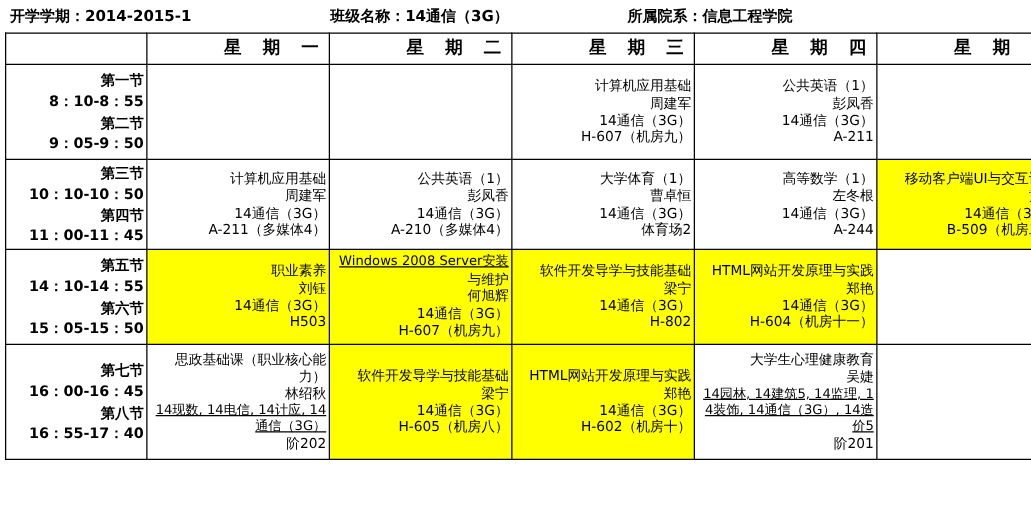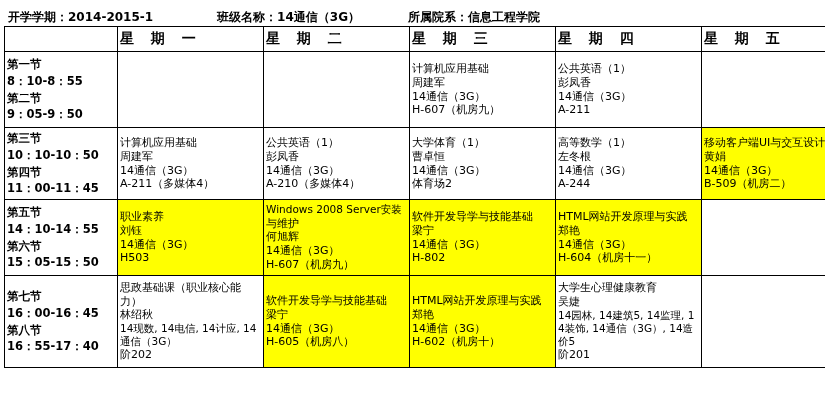--- a/index.html
+++ b/index.html
@@ -15,11 +15,12 @@
   .header{
     height:26px;
     display:flex;
-    align-items:flex-end;
+    align-items:center;
     font-size:12px;
     font-weight:bold;
     padding:0 4px;
     box-sizing:border-box;
+    gap:47px;
   }
   .header .seg{white-space:nowrap;}
   .h1{margin-left:4px;}

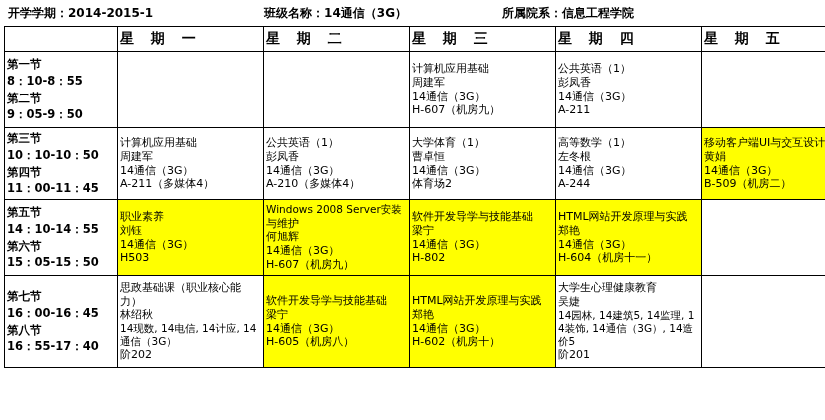--- a/index.html
+++ b/index.html
@@ -36,7 +36,7 @@
   }
   td,th{
     border:1px solid #000;
-    text-align:left;
+    text-align:right;
     vertical-align:middle;
     padding:1px 2px;
     font-size:11px;

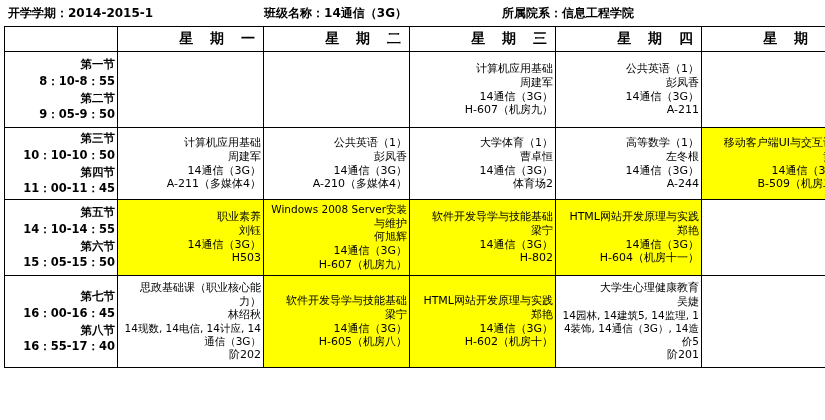--- a/index.html
+++ b/index.html
@@ -61,7 +61,7 @@
   .sess-line{display:block;}
   .timecell .t-title{display:block;font-weight:bold;}
   .timecell .t-range{display:block;font-weight:bold;}
-  .small{font-size:10.5px;}
+  .small{font-size:10.5px;text-decoration:underline;}
 </style>
 </head>
 <body>

